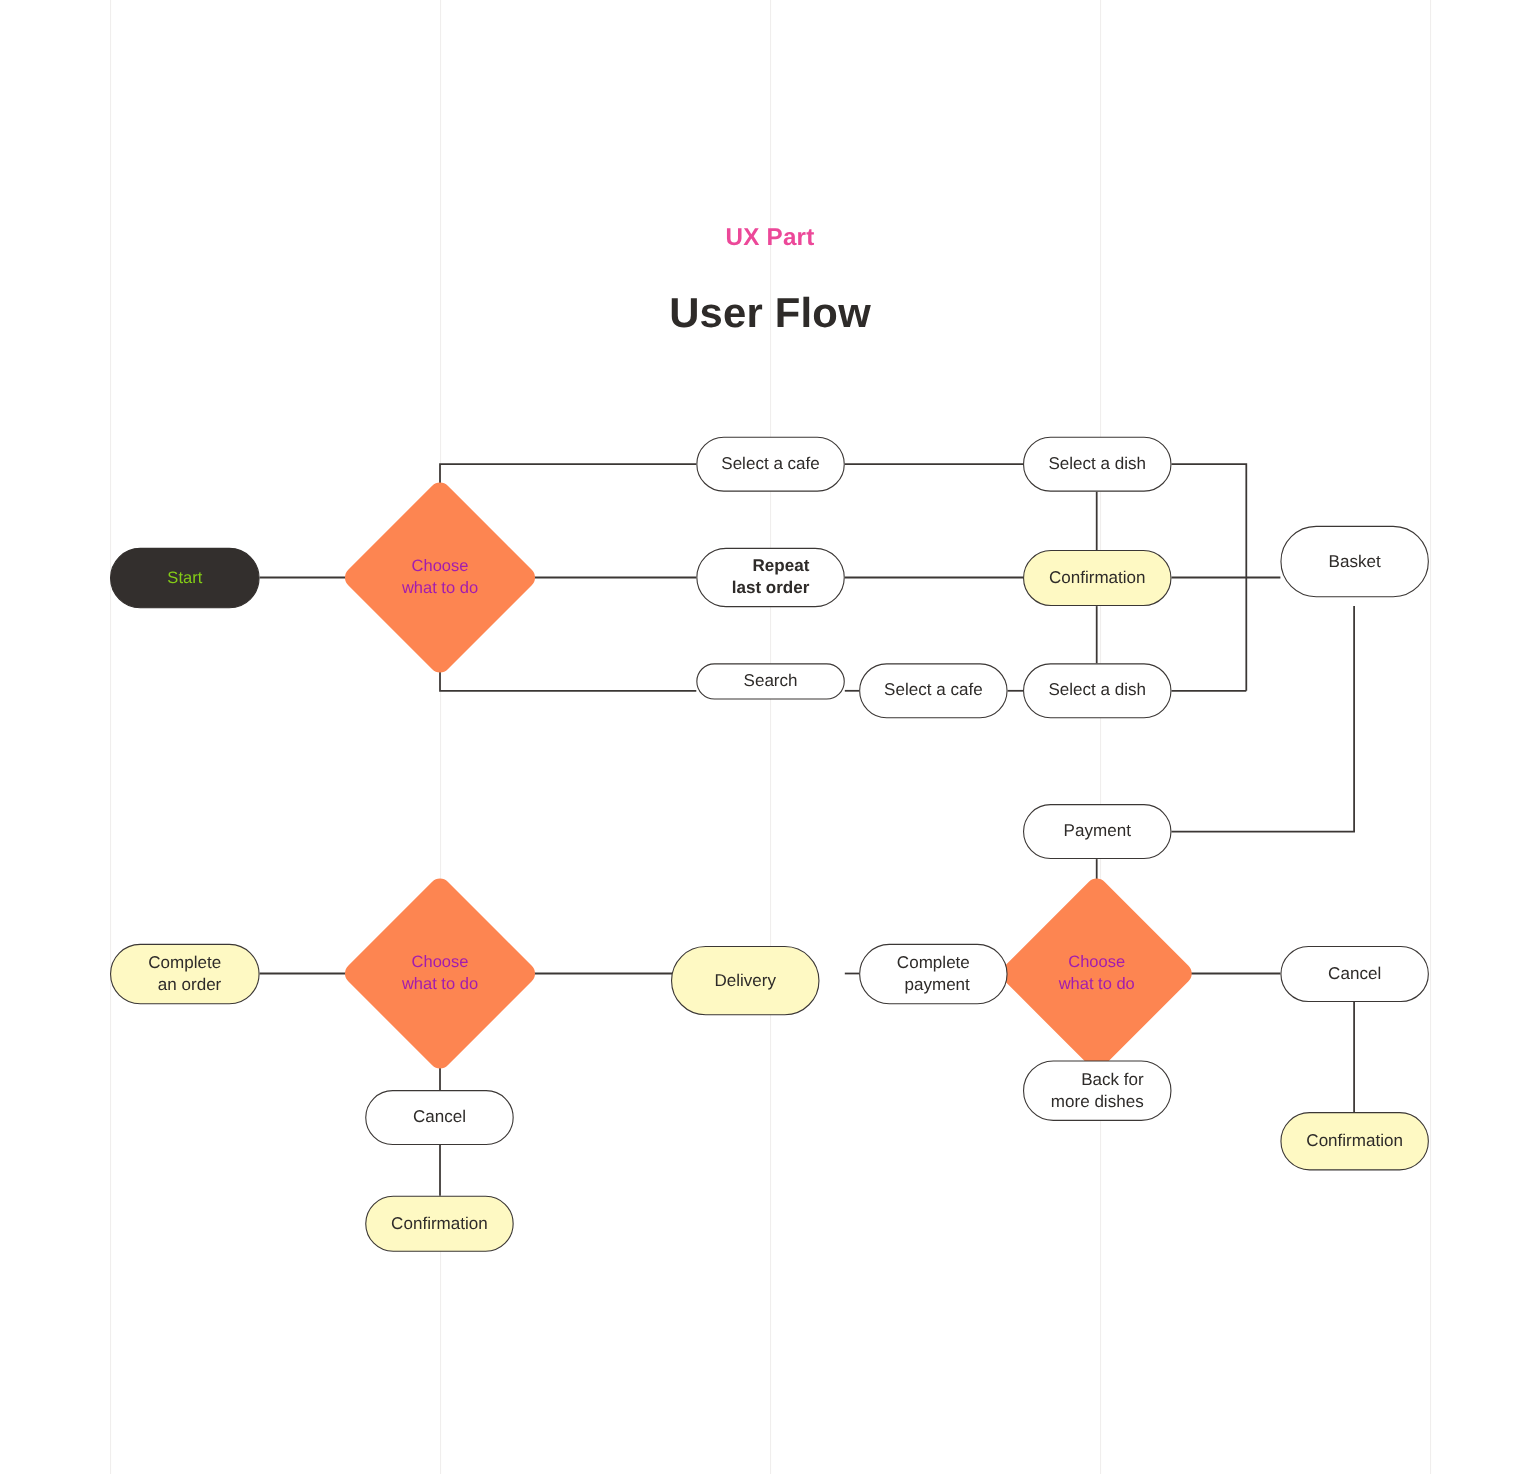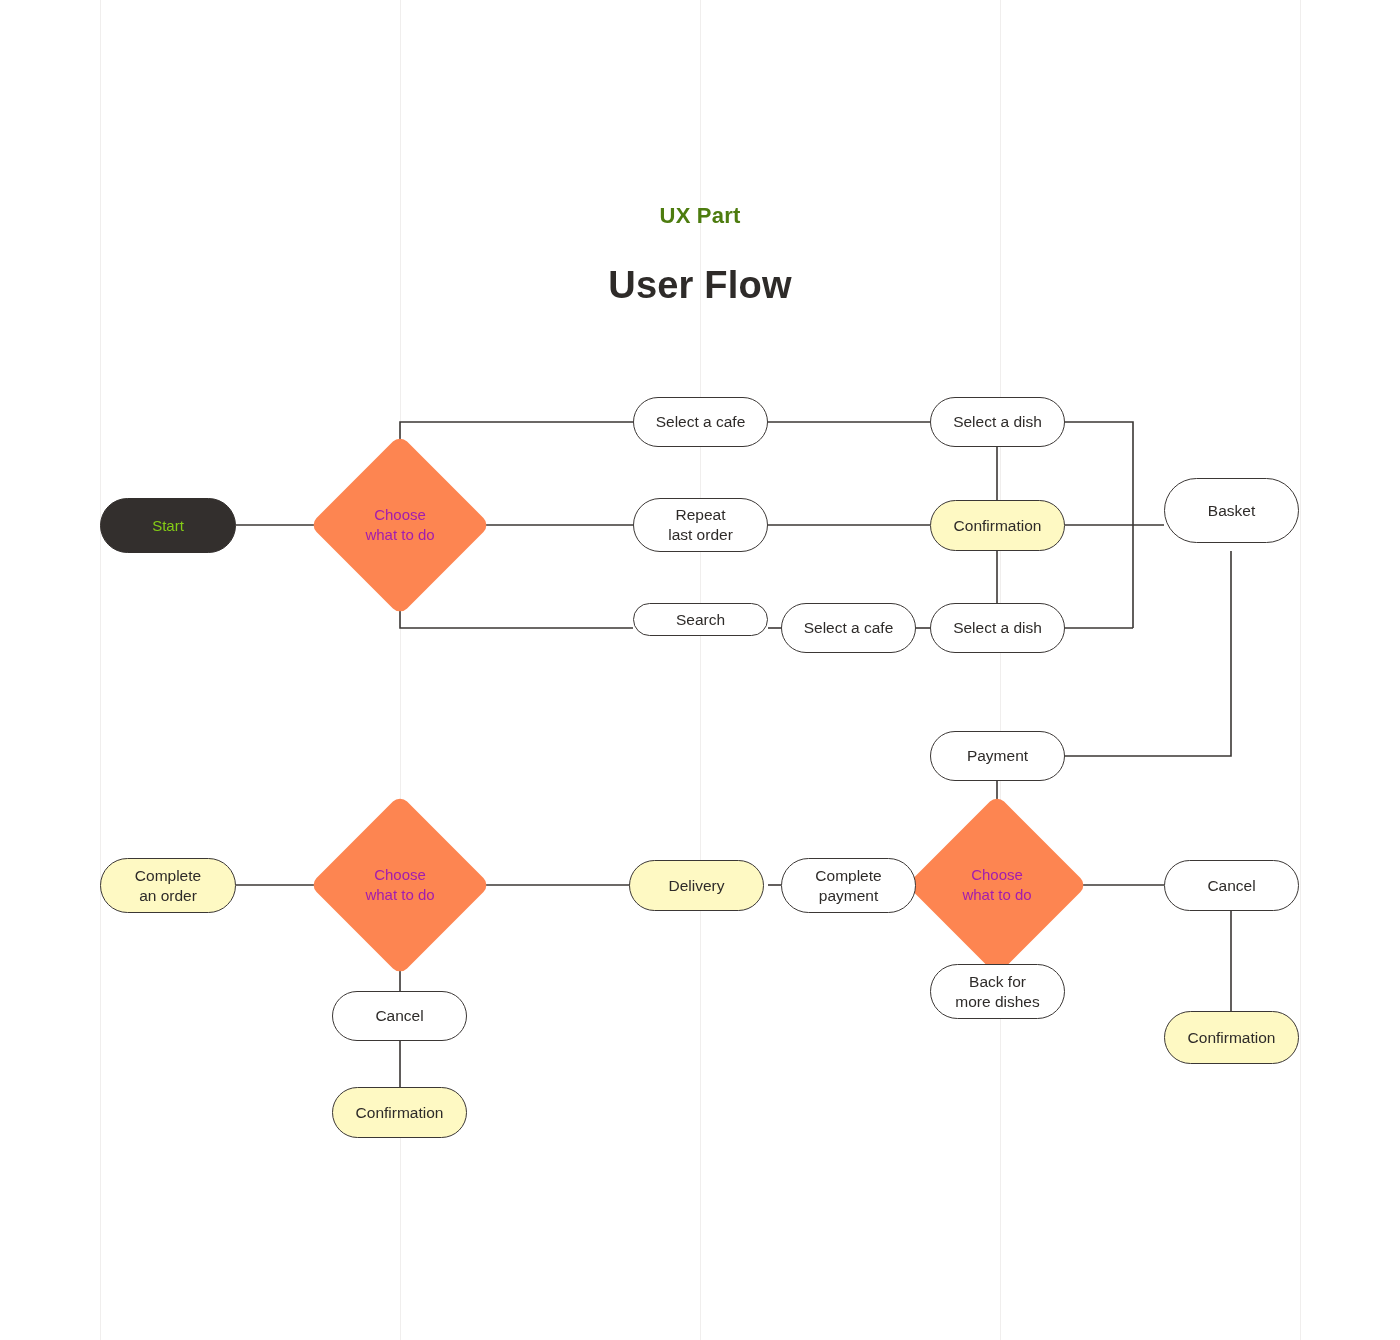--- a/index.html
+++ b/index.html
@@ -38,7 +38,7 @@
     font-size: 22px;
     font-weight: 600;
     letter-spacing: 0.2px;
-    color: #4d7c0f;
+    color: #ec4899;
   }
   .title {
     position: absolute;

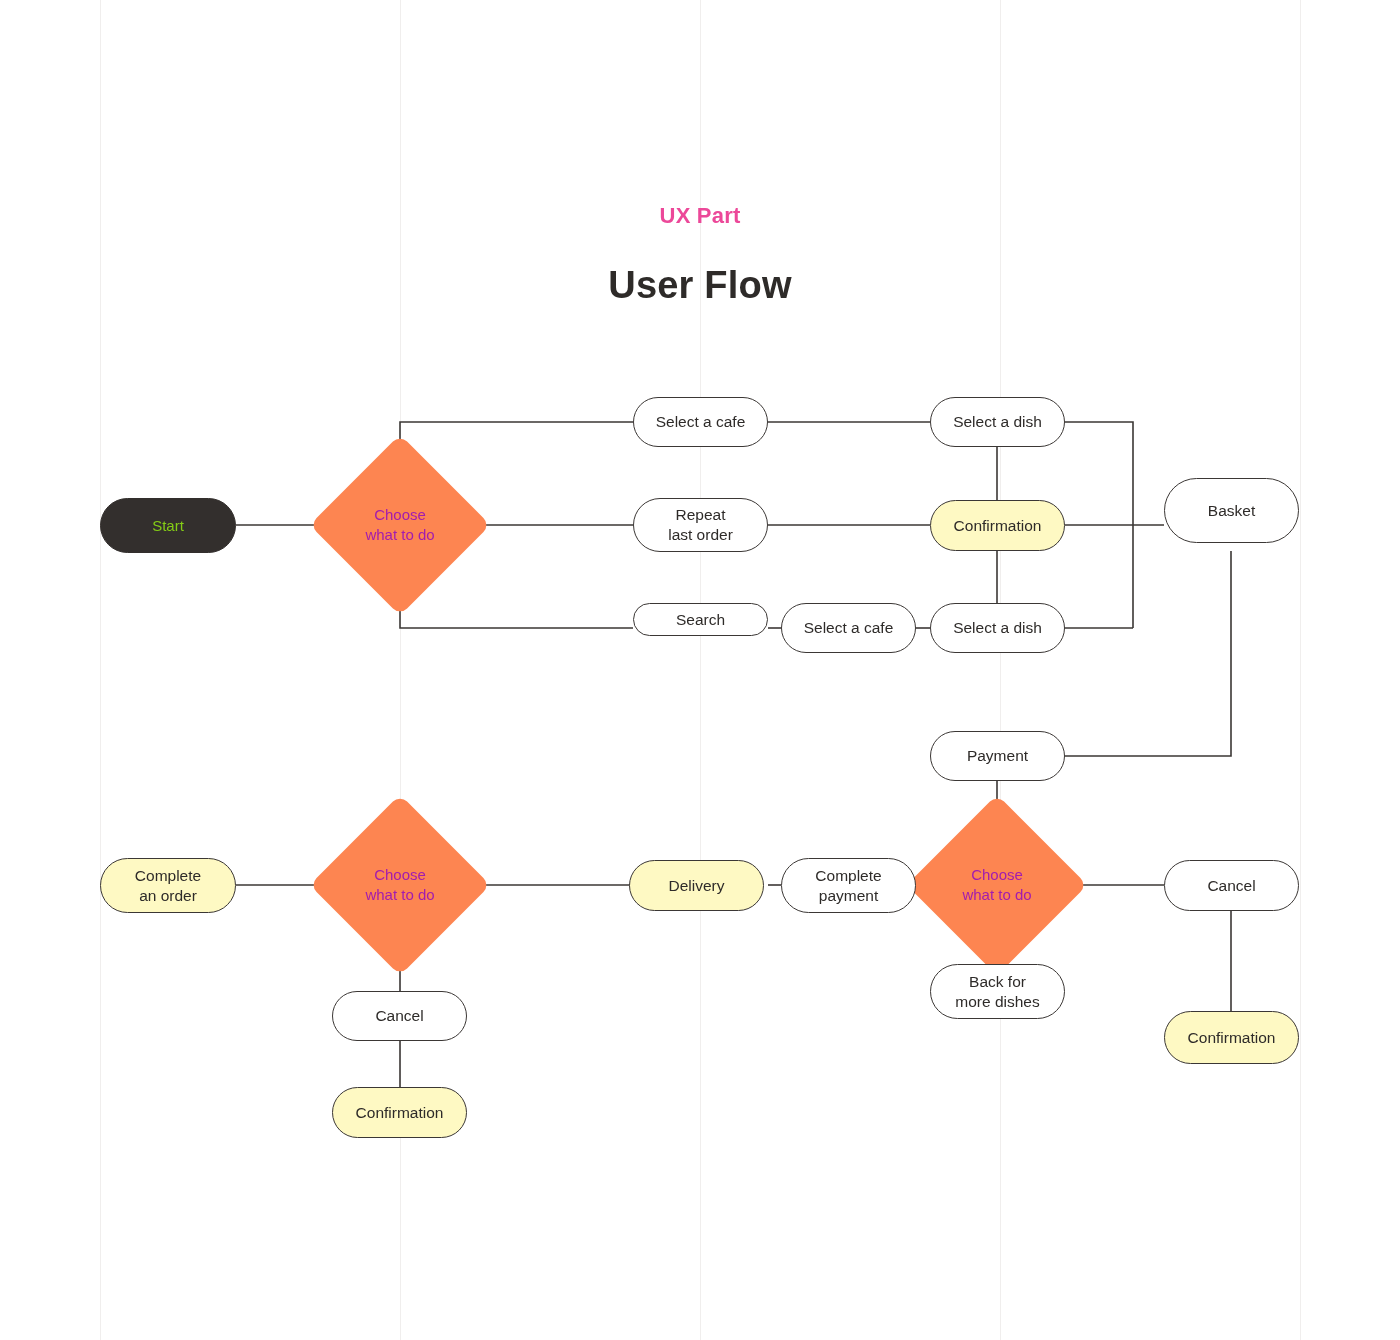--- a/index.html
+++ b/index.html
@@ -74,7 +74,7 @@
     display: flex;
     align-items: center;
     justify-content: center;
-    text-align: center;
+    text-align: right;
     line-height: 1.28;
     font-size: 15.5px;
     color: #2e2b29;

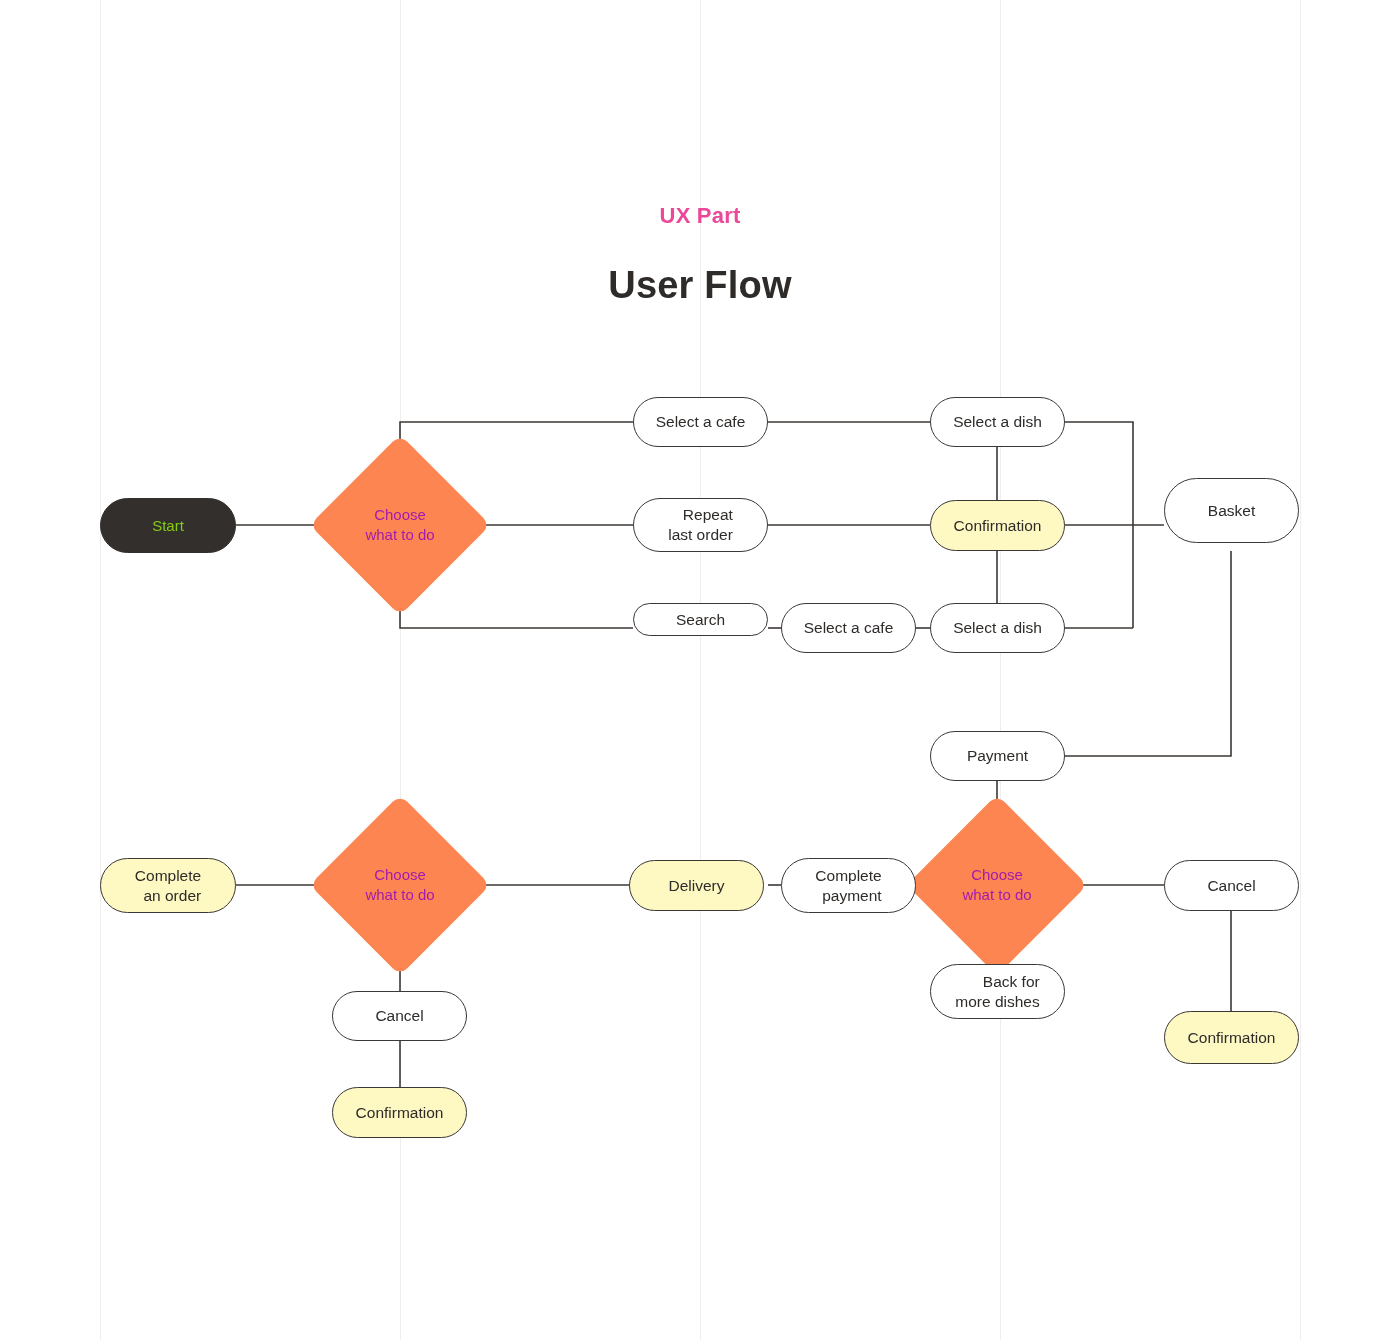--- a/index.html
+++ b/index.html
@@ -197,7 +197,7 @@
   <div class="node plain" style="left:633px;top:397px;width:135px;height:50px;">Select a cafe</div>
   <div class="node plain" style="left:930px;top:397px;width:135px;height:50px;">Select a dish</div>
 
-  <div class="node plain" style="left:633px;top:498px;width:135px;height:54px;">Repeat
+  <div class="node plain" style="left:633px;top:498px;width:135px;height:54px;font-weight:bold;">Repeat
 last order</div>
   <div class="node peach" style="left:930px;top:500px;width:135px;height:51px;">Confirmation</div>
   <div class="node plain" style="left:1164px;top:478px;width:135px;height:65px;">Basket</div>

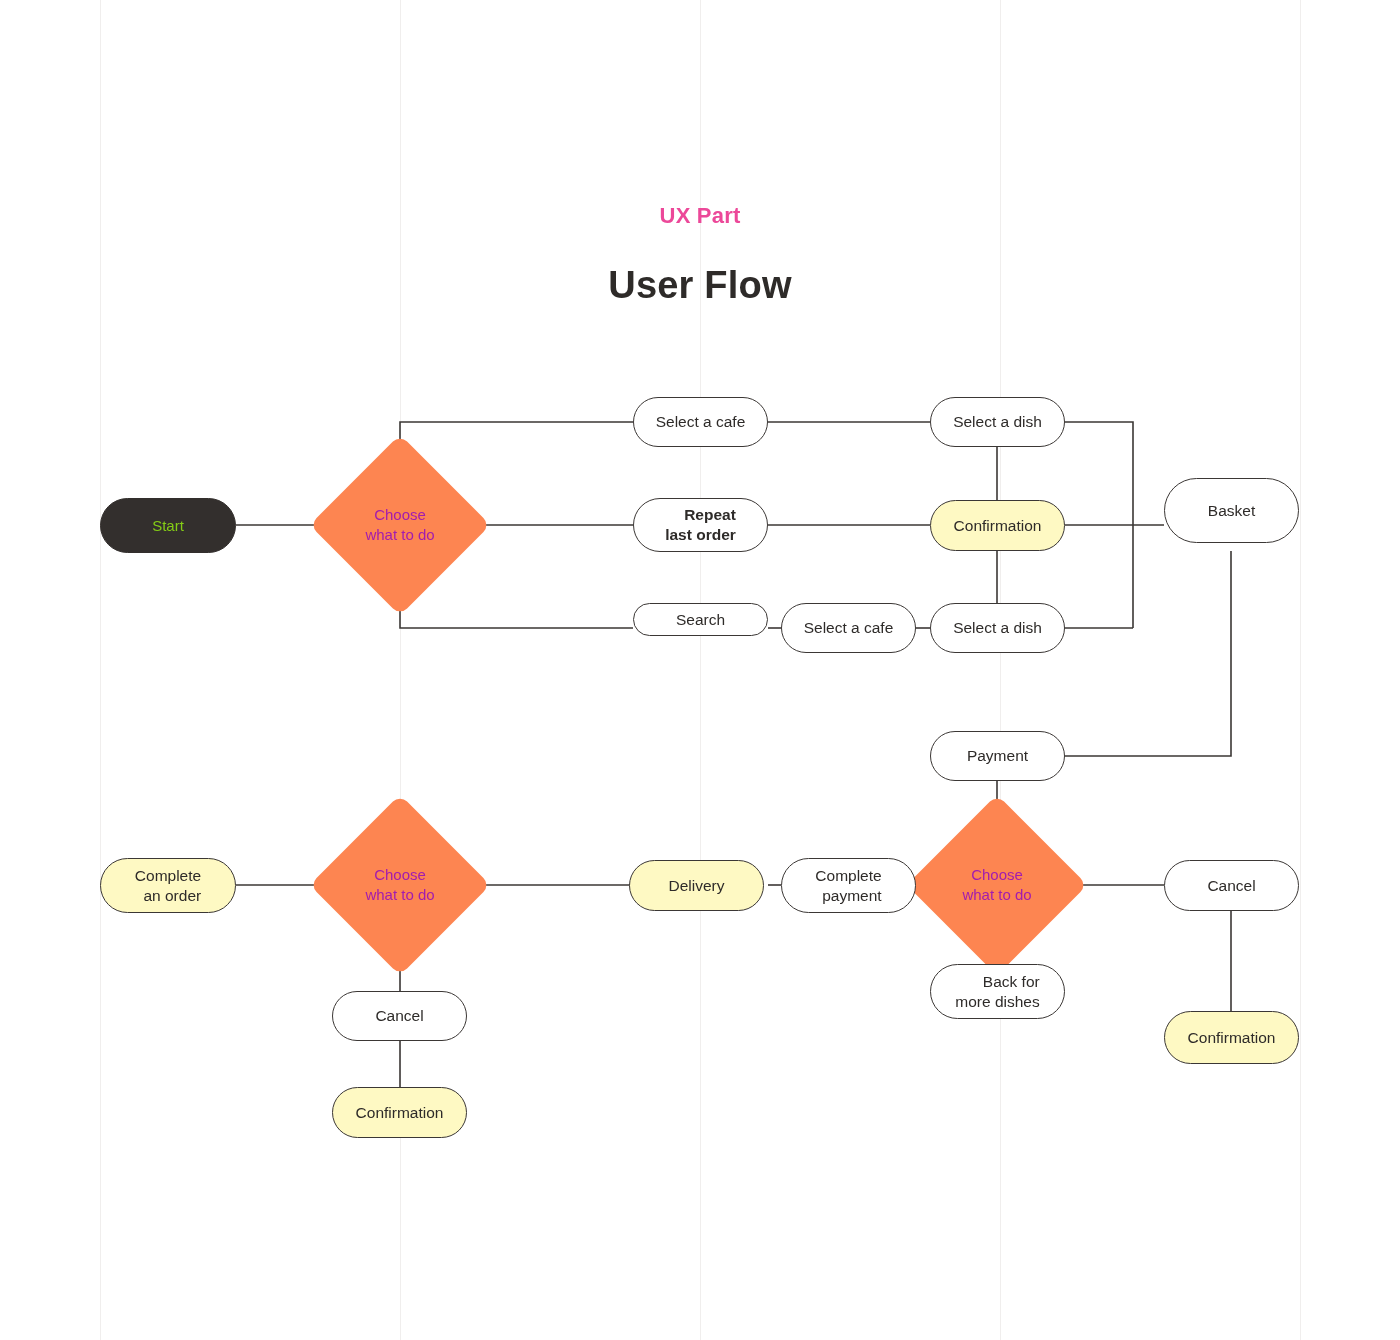--- a/index.html
+++ b/index.html
@@ -221,7 +221,7 @@
 
   <div class="node plain" style="left:781px;top:858px;width:135px;height:55px;">Complete
 payment</div>
-  <div class="node peach" style="left:629px;top:860px;width:135px;height:51px;">Delivery</div>
+  <div class="node peach" style="left:610px;top:860px;width:135px;height:63px;">Delivery</div>
 
   <div class="diamond" style="left:336px;top:821px;">
     <div class="shape"></div>

